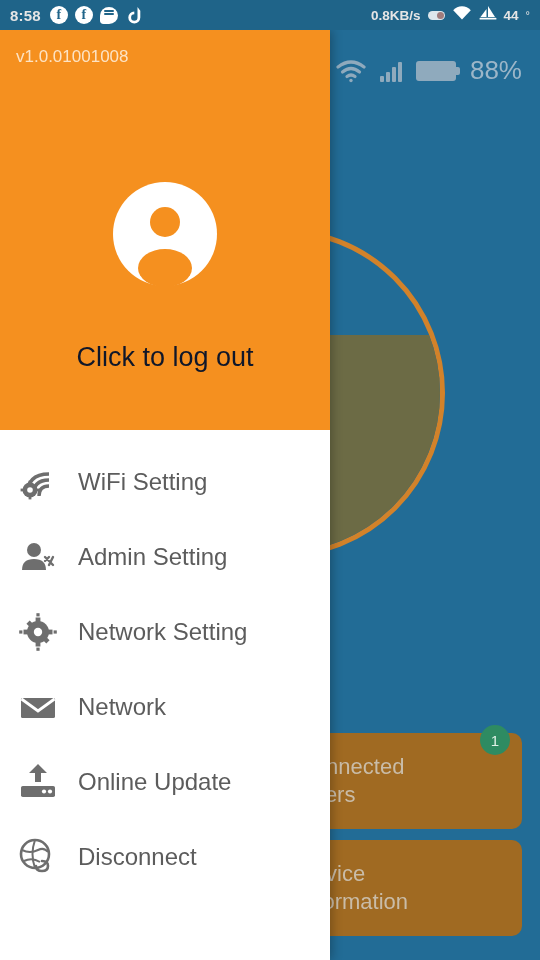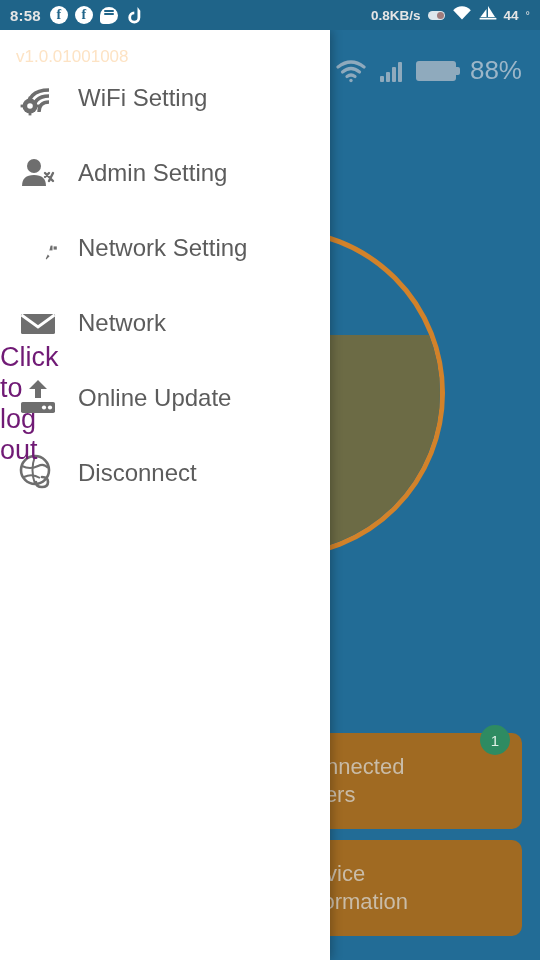--- a/index.html
+++ b/index.html
@@ -142,7 +142,7 @@
     background:#FFFFFF;
     z-index:20;
     box-shadow:2px 0 10px rgba(0,0,0,.28);
-    display:flex; 
+    display:flex; flex-direction:column;
   }
   #drawer-header {
     height:400px; background:#F5901F;

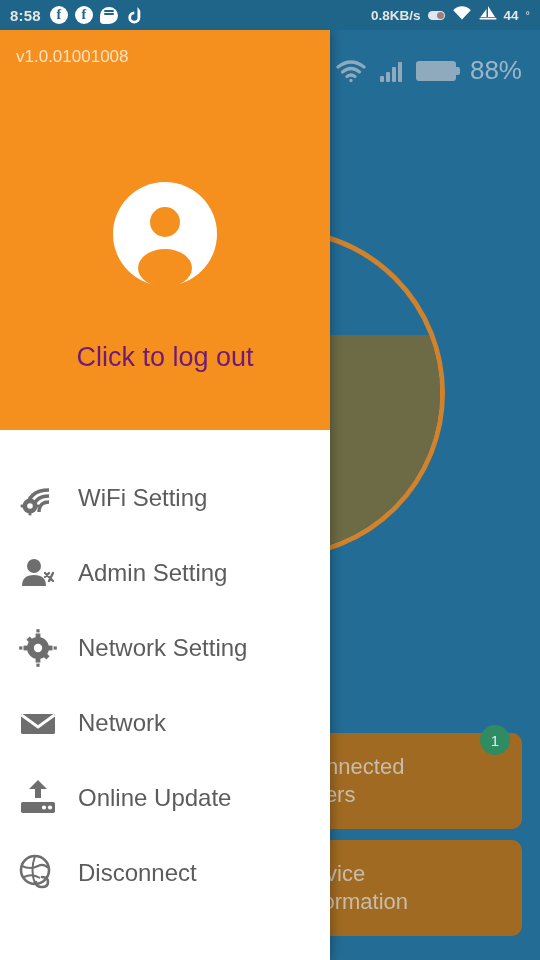--- a/index.html
+++ b/index.html
@@ -160,7 +160,7 @@
   #logout-label {
     position:absolute; left:0; right:0; top:312px;
     text-align:center;
-    color:#701a75; font-size:27px;
+    color:#0f172a; font-size:27px;
   }
 
   #drawer-menu { flex:1; padding-top:30px; background:#FFFFFF; }

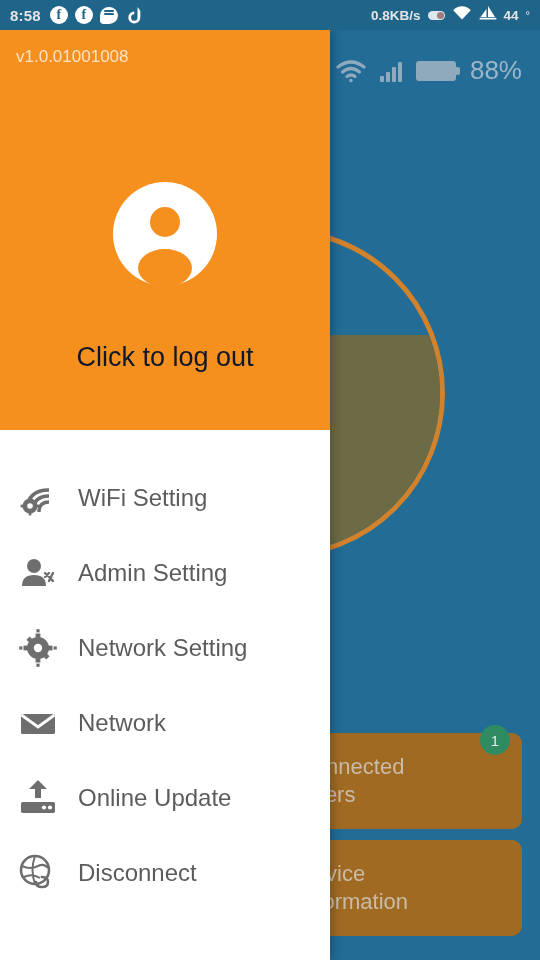--- a/index.html
+++ b/index.html
@@ -163,7 +163,7 @@
     color:#0f172a; font-size:27px;
   }
 
-  #drawer-menu { flex:1; padding-top:30px; background:#FFFFFF; }
+  #drawer-menu { flex:1; padding-top:14px; background:#FFFFFF; }
   .menu-item {
     display:flex; align-items:center;
     height:75px; padding-left:18px; gap:20px;

